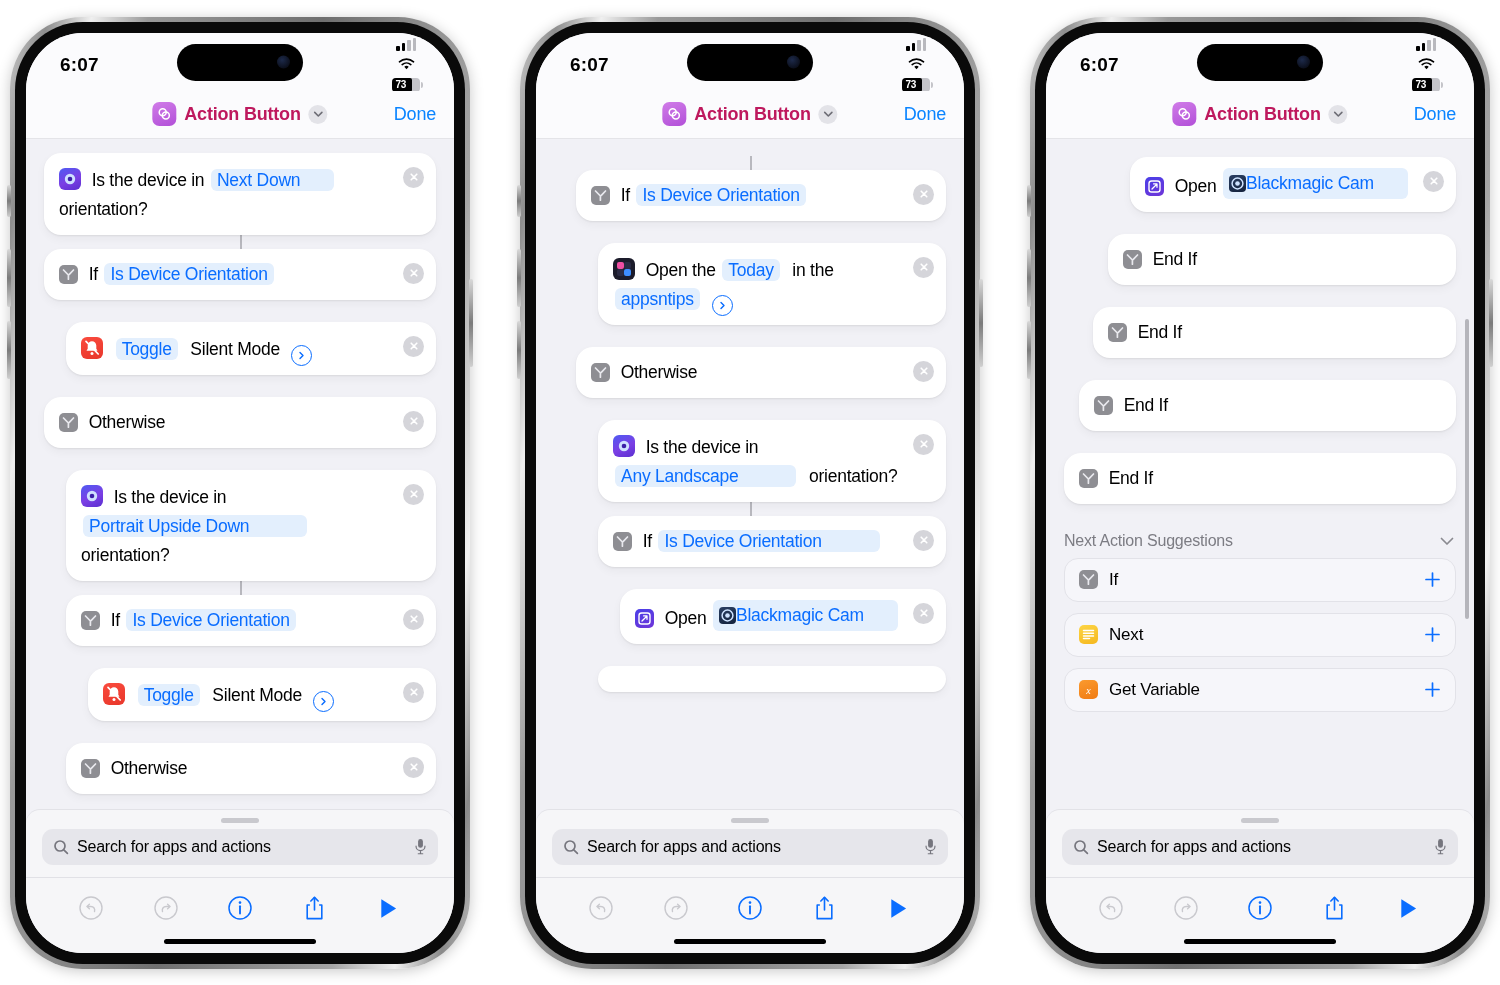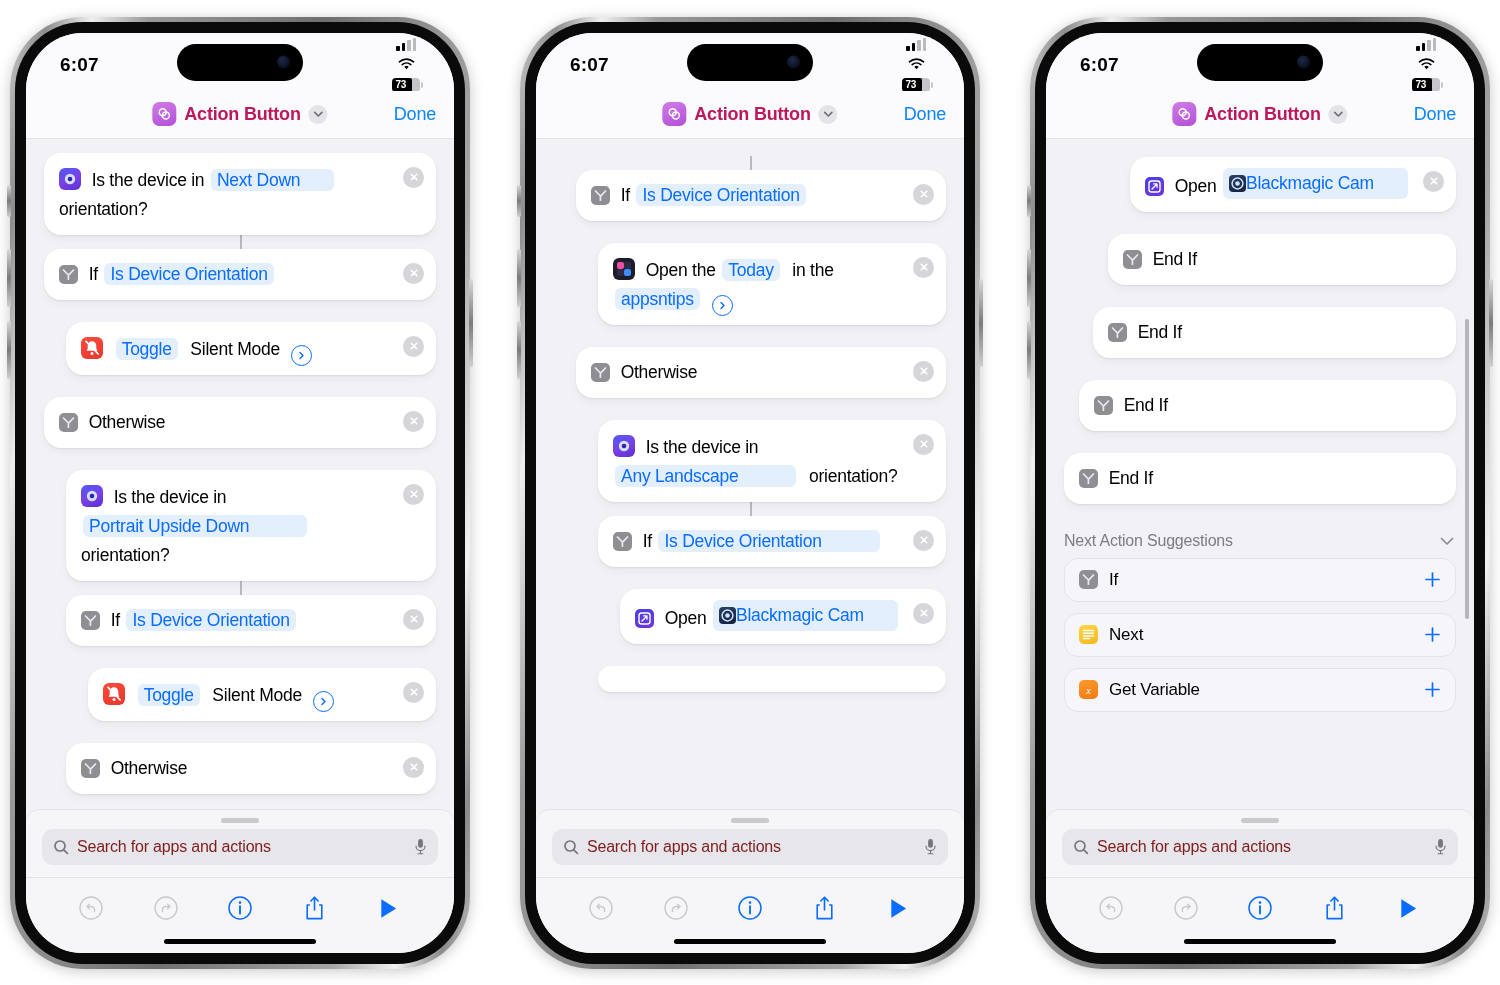--- a/index.html
+++ b/index.html
@@ -276,7 +276,7 @@
     padding: 0 11px;
     gap:8px;
   }
-  .searchbar .sph { font-size:16px; color:#7f1d1d; letter-spacing:-.2px; }
+  .searchbar .sph { font-size:16px; color:#000000; letter-spacing:-.2px; }
   .searchbar svg { display:block; }
   .mic { margin-left:auto; }
   .toolbar {

